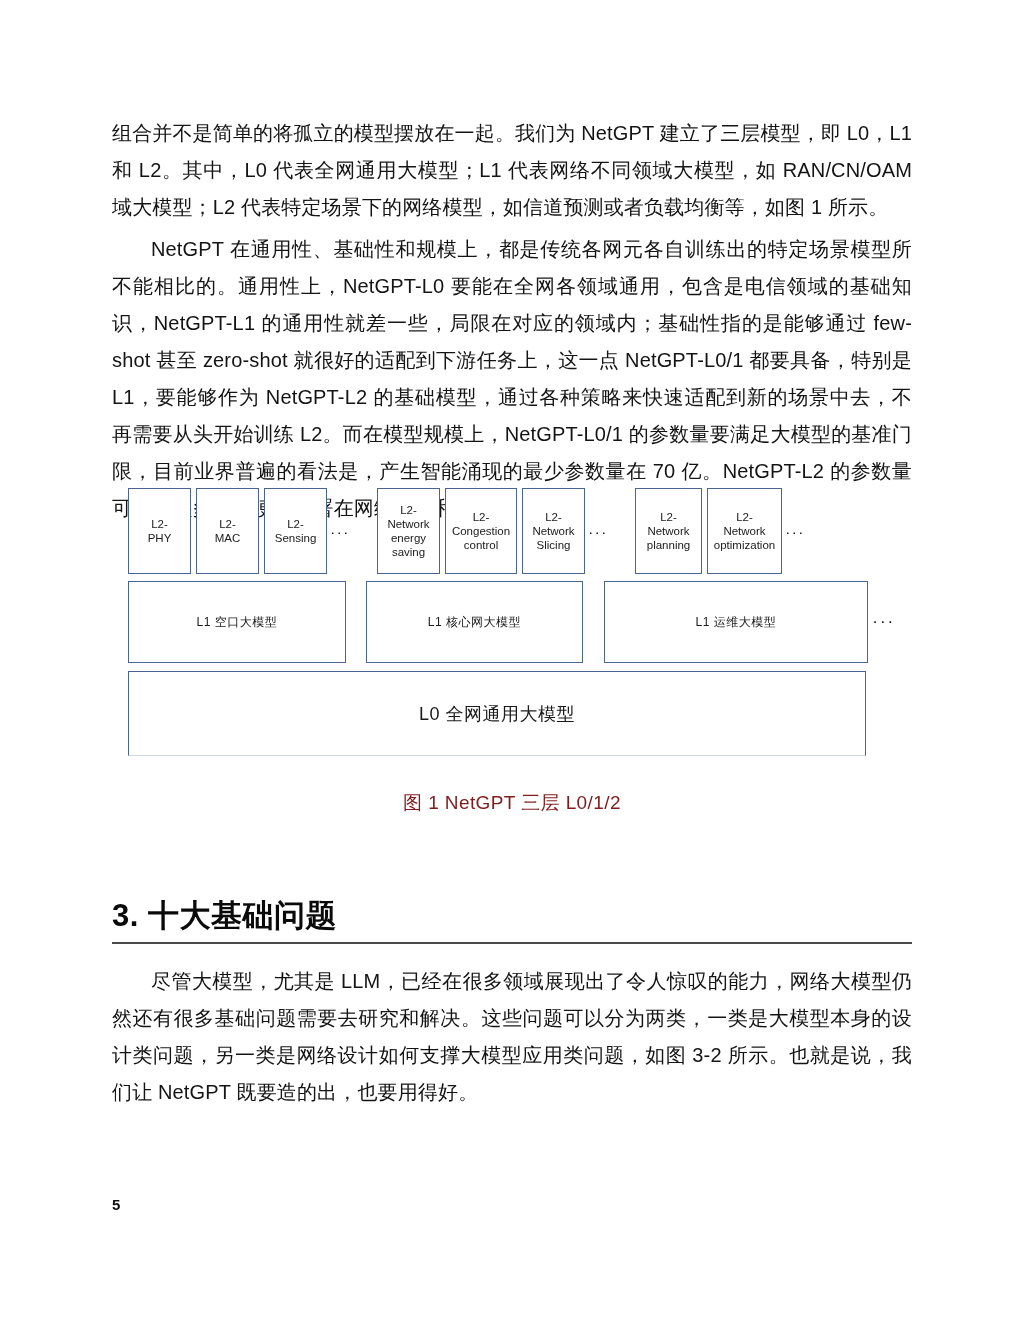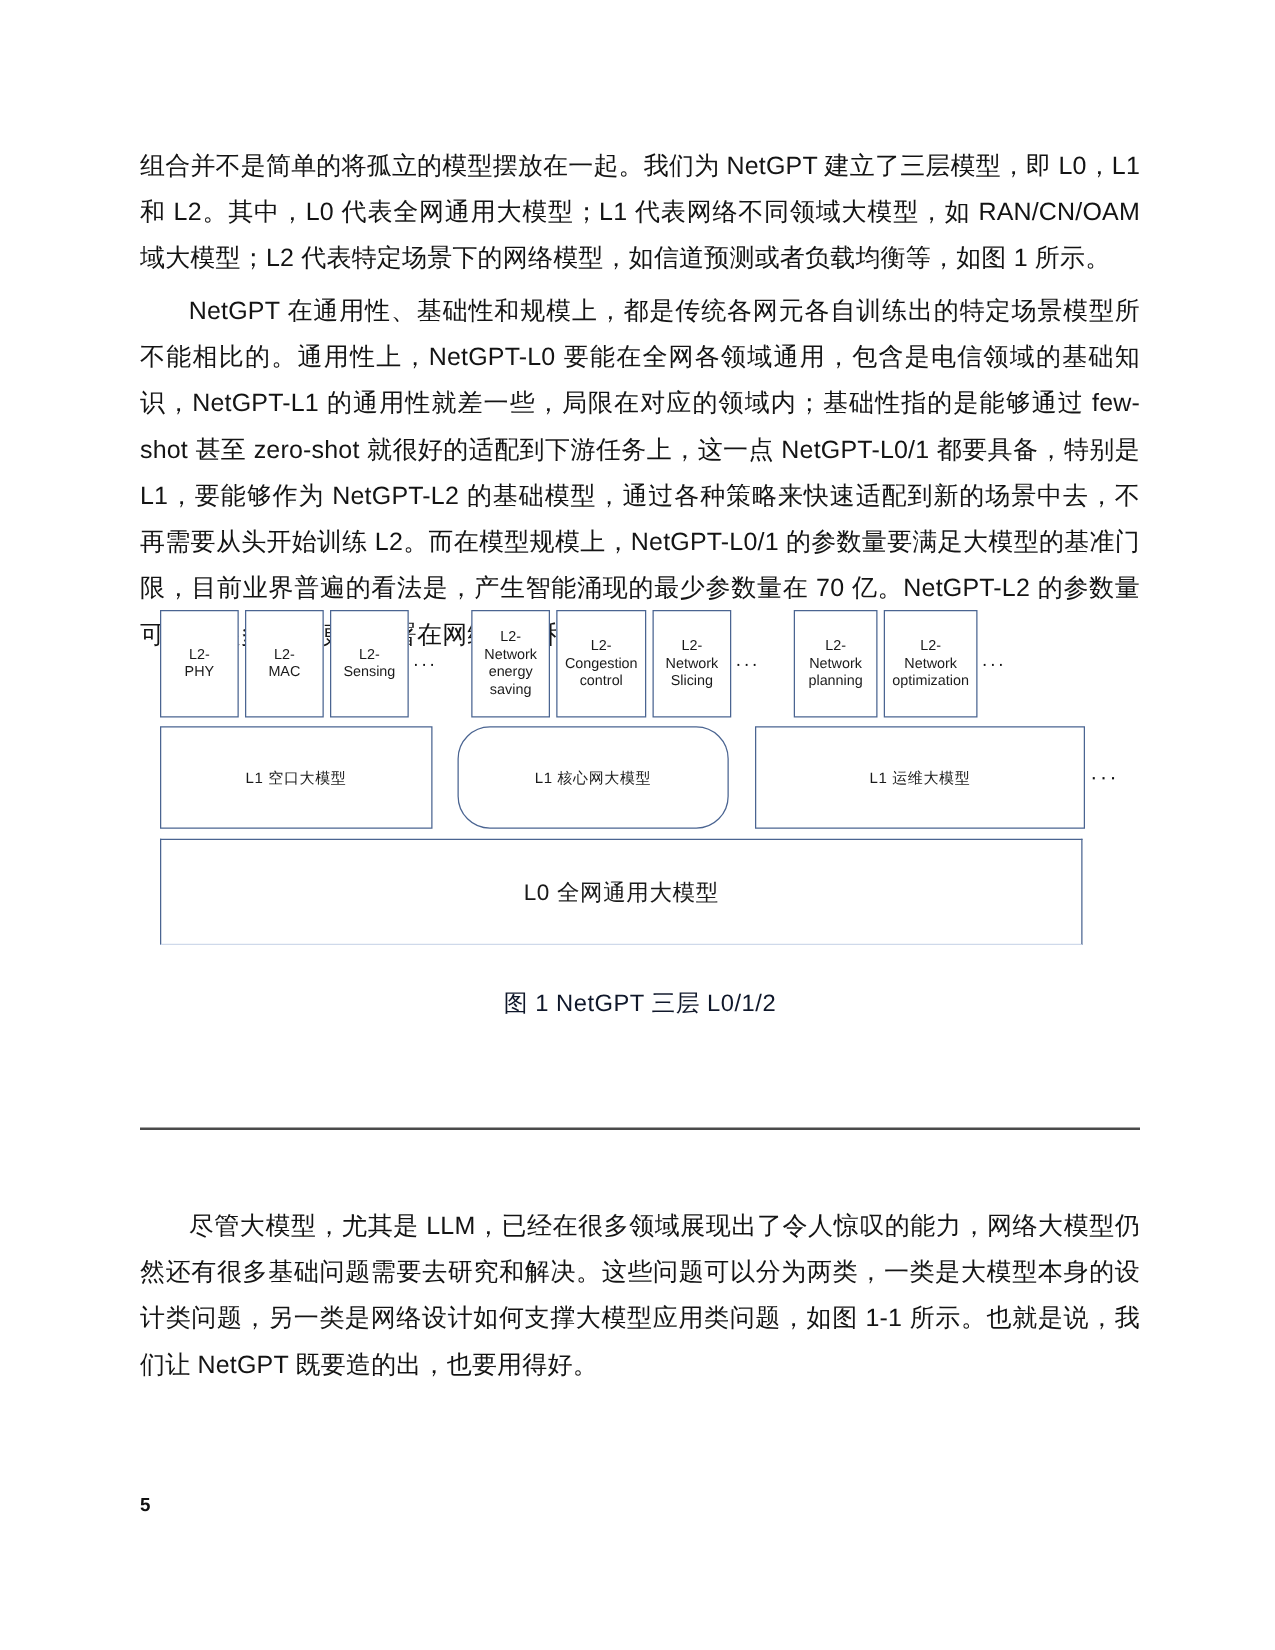--- a/index.html
+++ b/index.html
@@ -221,7 +221,7 @@
 
       <div class="l1-row">
         <div class="l1-box" style="width:228px;">L1 空口大模型</div>
-        <div class="l1-box" style="width:228px;margin-left:20px;border-radius:26px;">L1 核心网大模型</div>
+        <div class="l1-box" style="width:228px;margin-left:20px;">L1 核心网大模型</div>
         <div class="l1-box" style="width:276px;margin-left:21px;">L1 运维大模型</div>
         <div class="l1-ellipsis">···</div>
       </div>

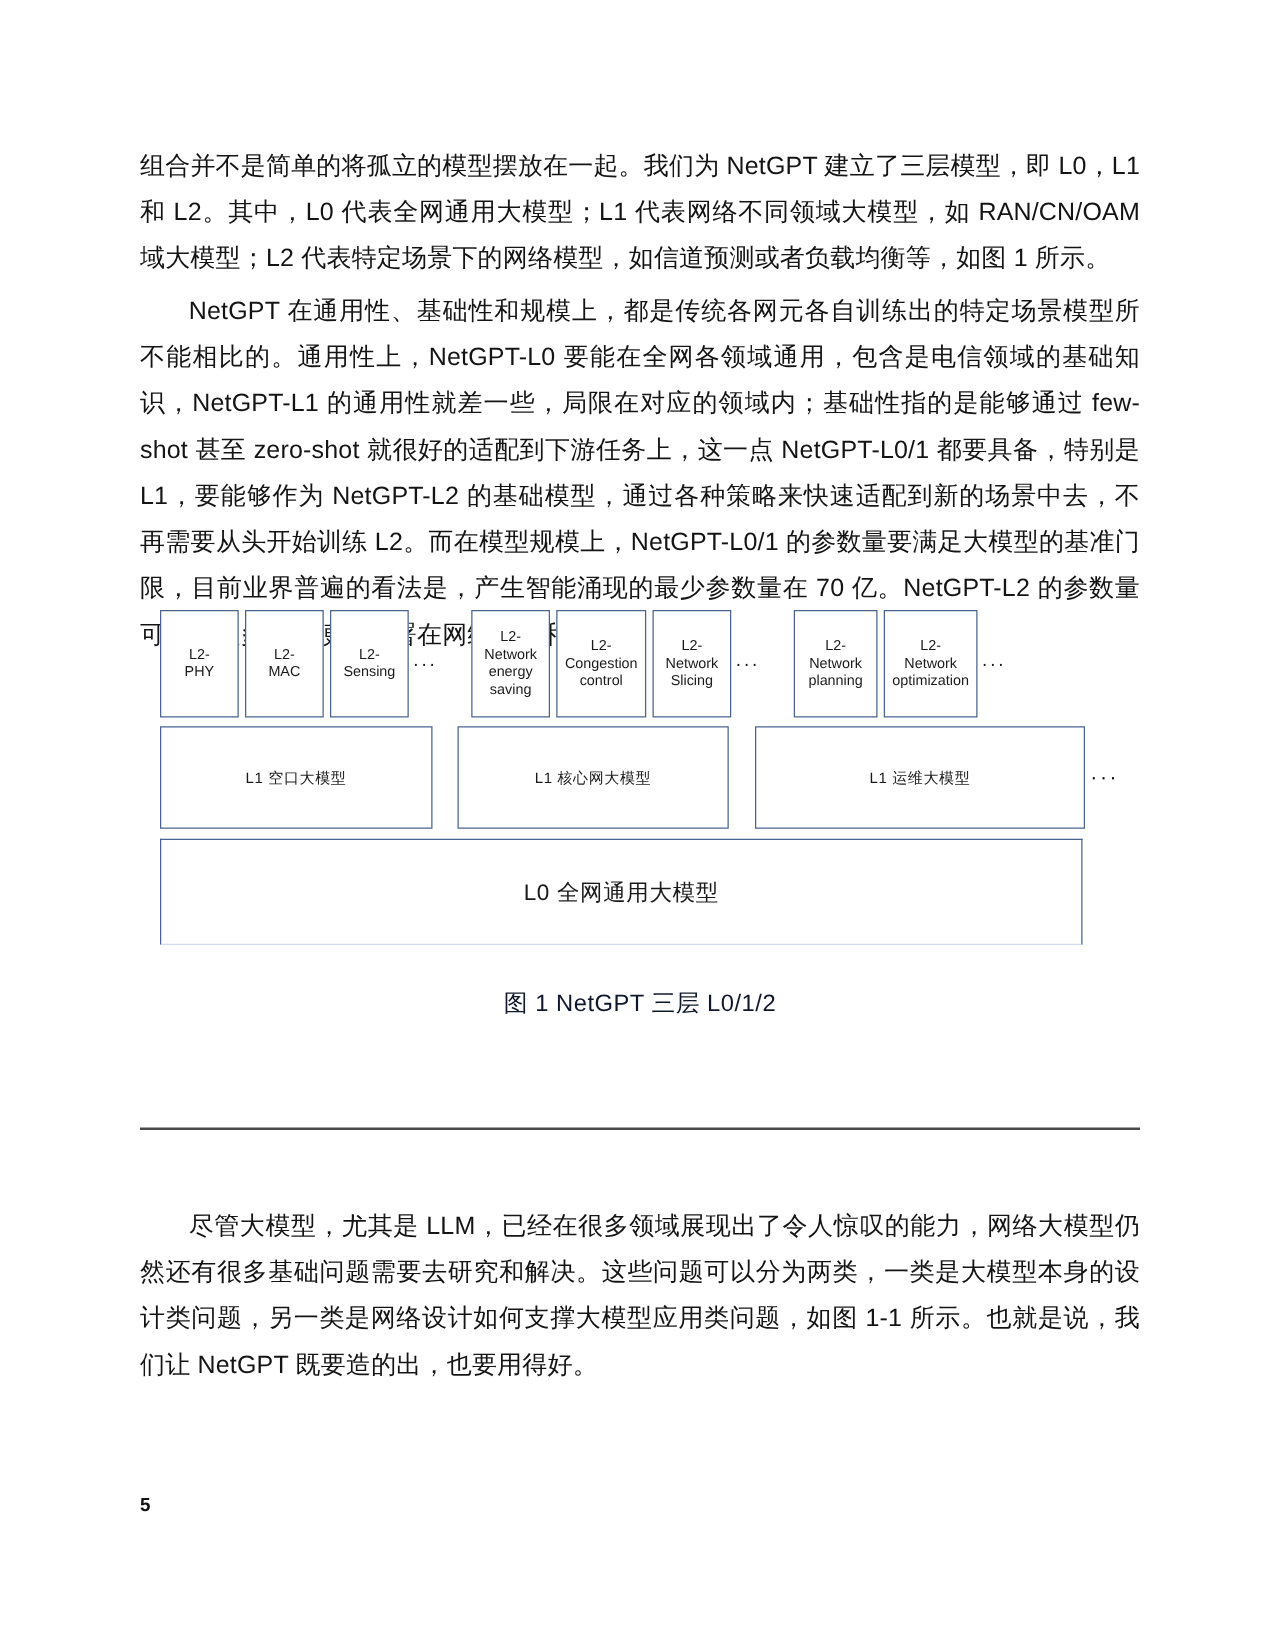--- a/index.html
+++ b/index.html
@@ -150,7 +150,7 @@
     width: 800px;
     text-align: center;
     font-size: 19px;
-    color: #0f172a;
+    color: #7f1d1d;
     letter-spacing: 0.4px;
   }
 

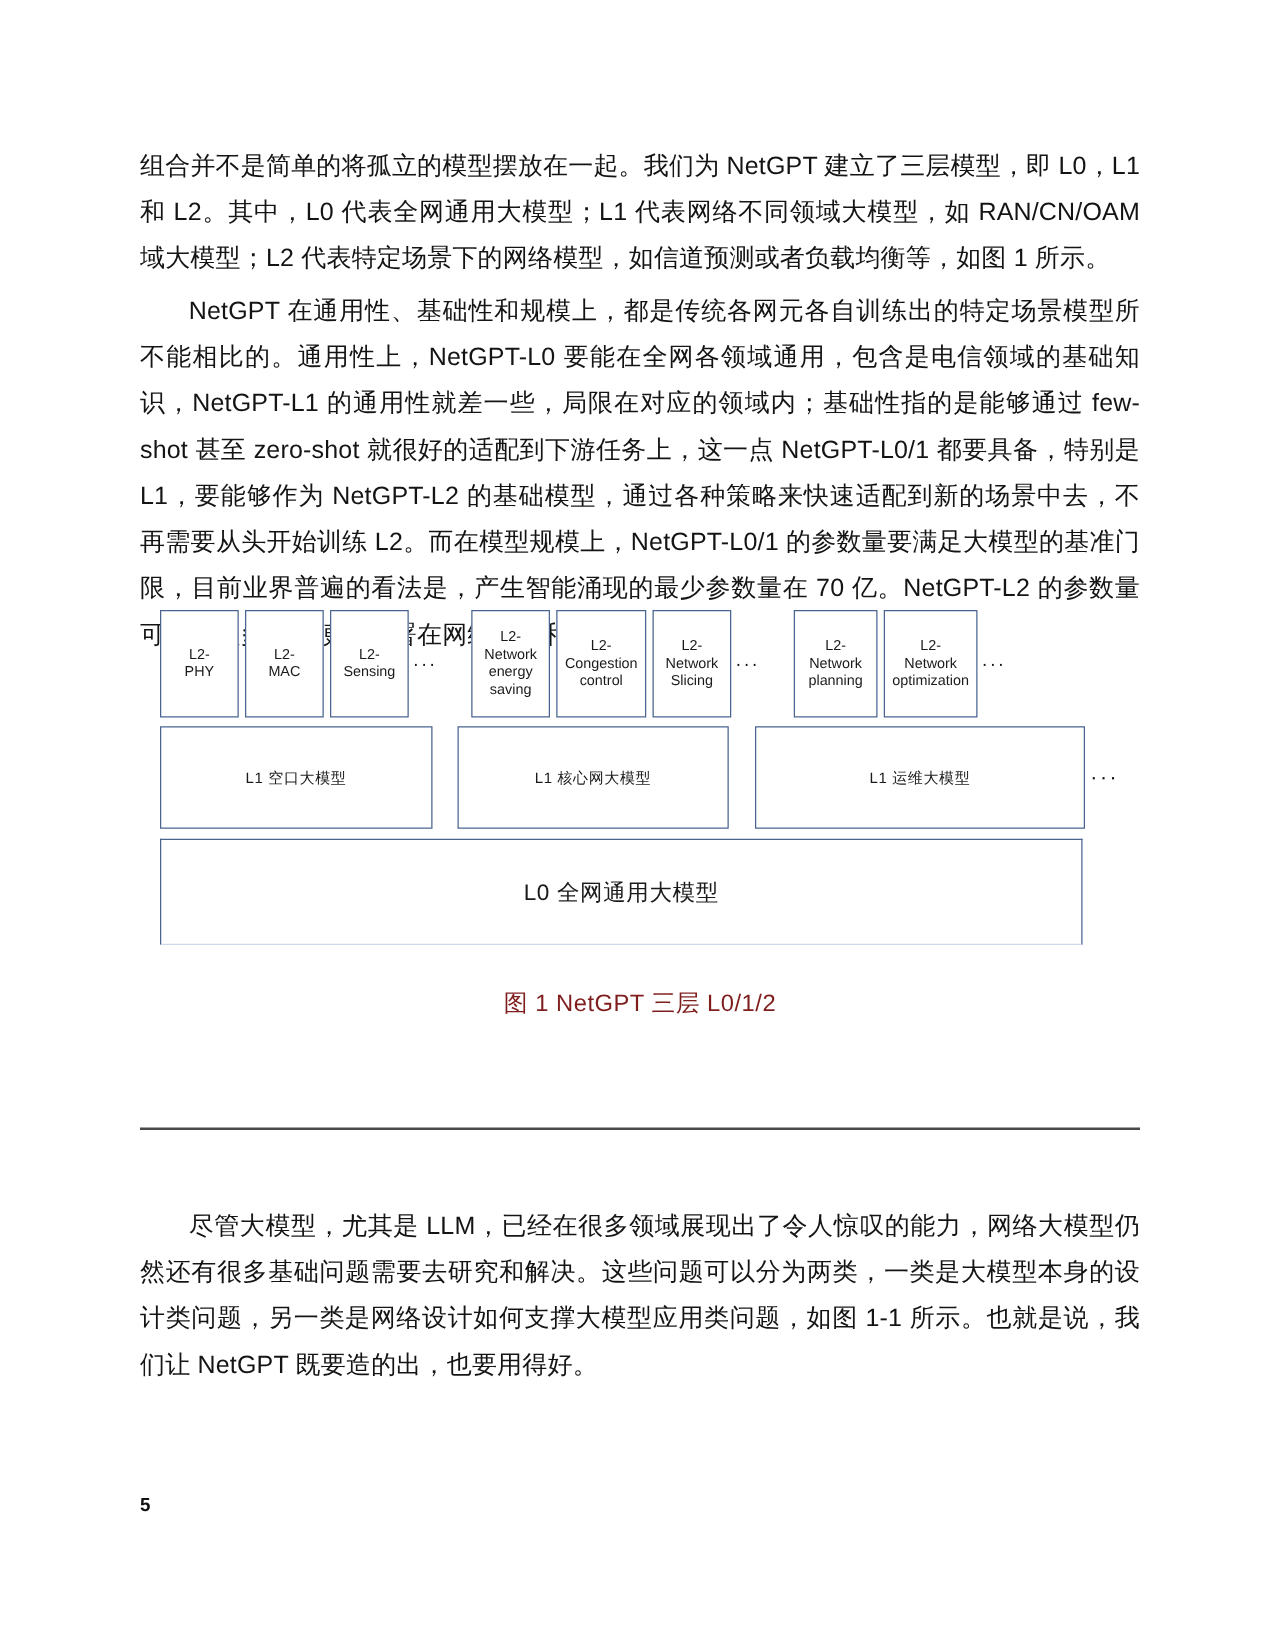--- a/index.html
+++ b/index.html
@@ -234,6 +234,7 @@
     <div class="fig-caption">图 1 NetGPT 三层 L0/1/2</div>
 
     <div class="section-heading">
+      <div class="htext">3. 十大基础问题</div>
       <div class="hrule"></div>
     </div>
 

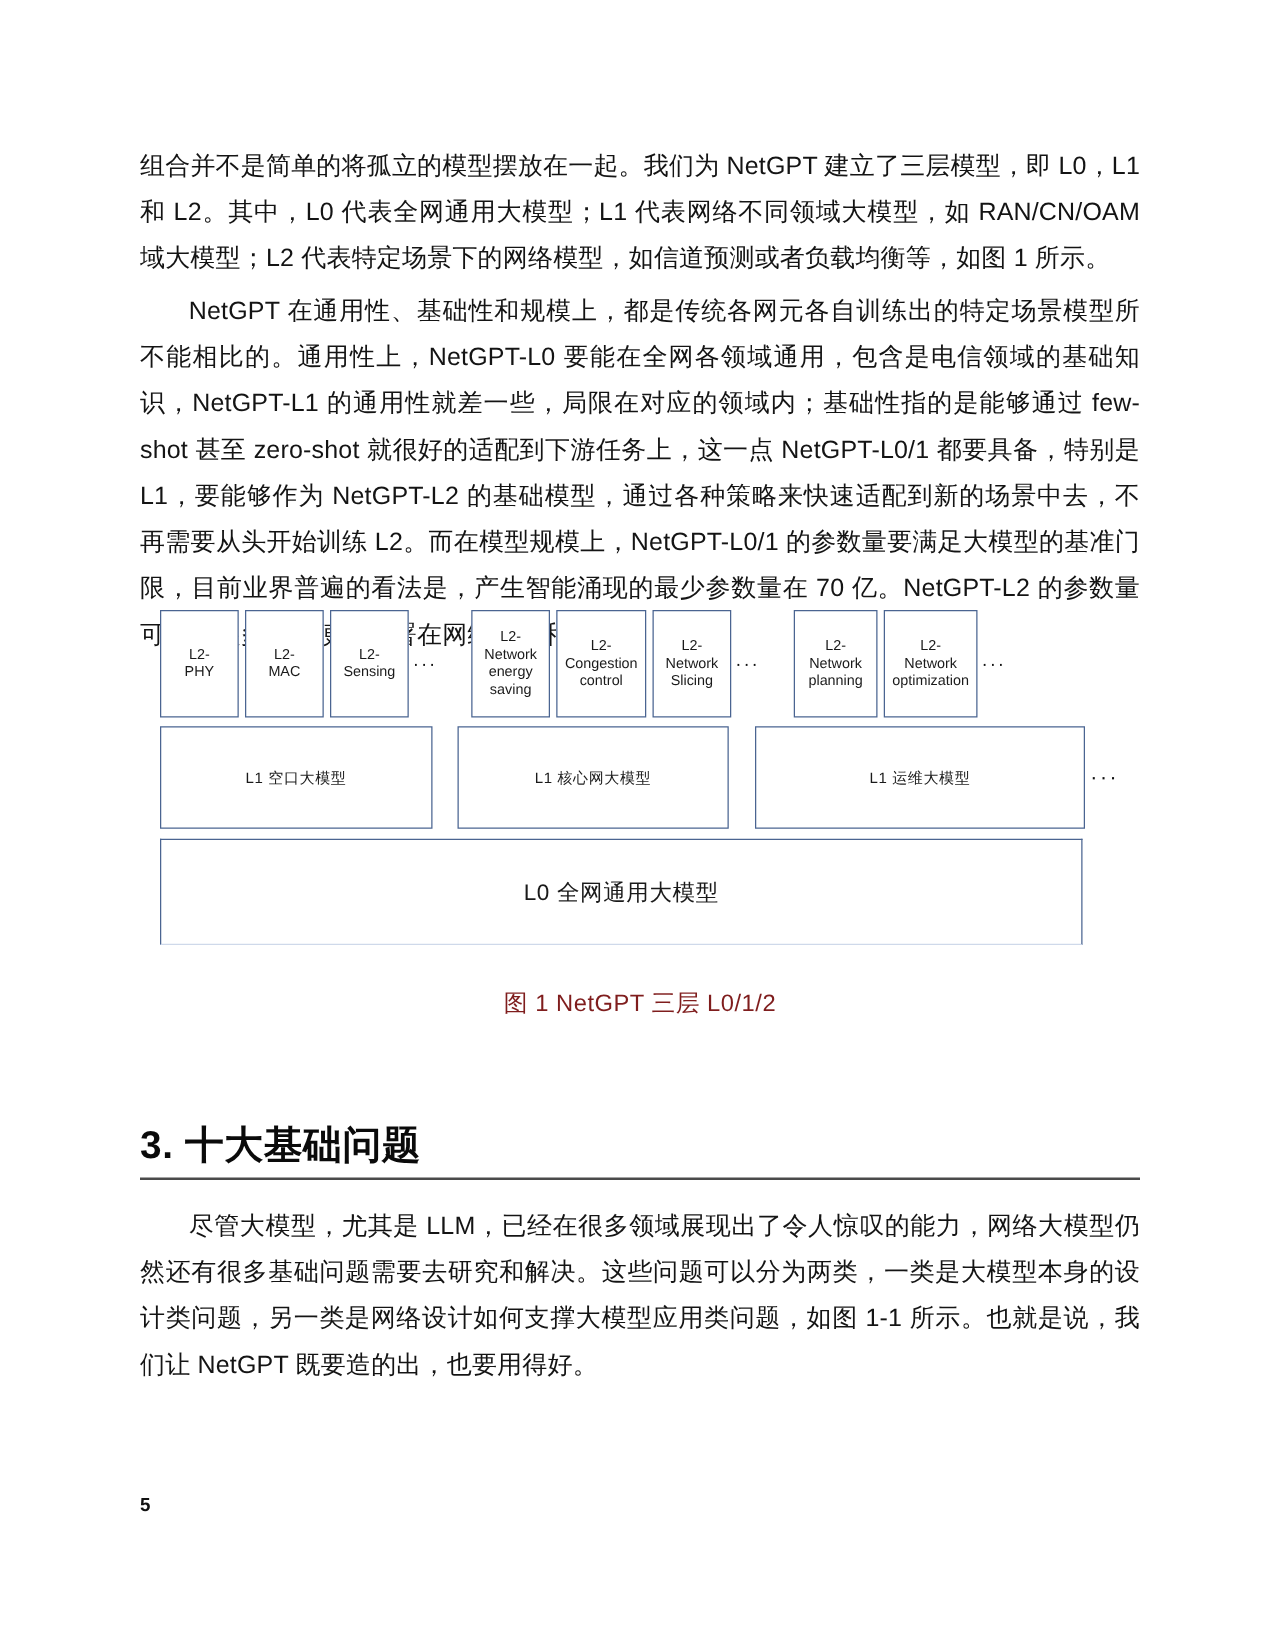--- a/index.html
+++ b/index.html
@@ -238,7 +238,7 @@
       <div class="hrule"></div>
     </div>
 
-    <p class="para indent" id="para-3">尽管大模型，尤其是 LLM，已经在很多领域展现出了令人惊叹的能力，网络大模型仍然还有很多基础问题需要去研究和解决。这些问题可以分为两类，一类是大模型本身的设计类问题，另一类是网络设计如何支撑大模型应用类问题，如图 1-1 所示。也就是说，我们让 NetGPT 既要造的出，也要用得好。</p>
+    <p class="para indent" id="para-3">尽管大模型，尤其是 LLM，已经在很多领域展现出了令人惊叹的能力，网络大模型仍然还有很多基础问题需要去研究和解决。这些问题可以分为两类，一类是大模型本身的设计类问题，另一类是网络设计如何支撑大模型应用类问题，如图 3-2 所示。也就是说，我们让 NetGPT 既要造的出，也要用得好。</p>
 
   </div>
 

